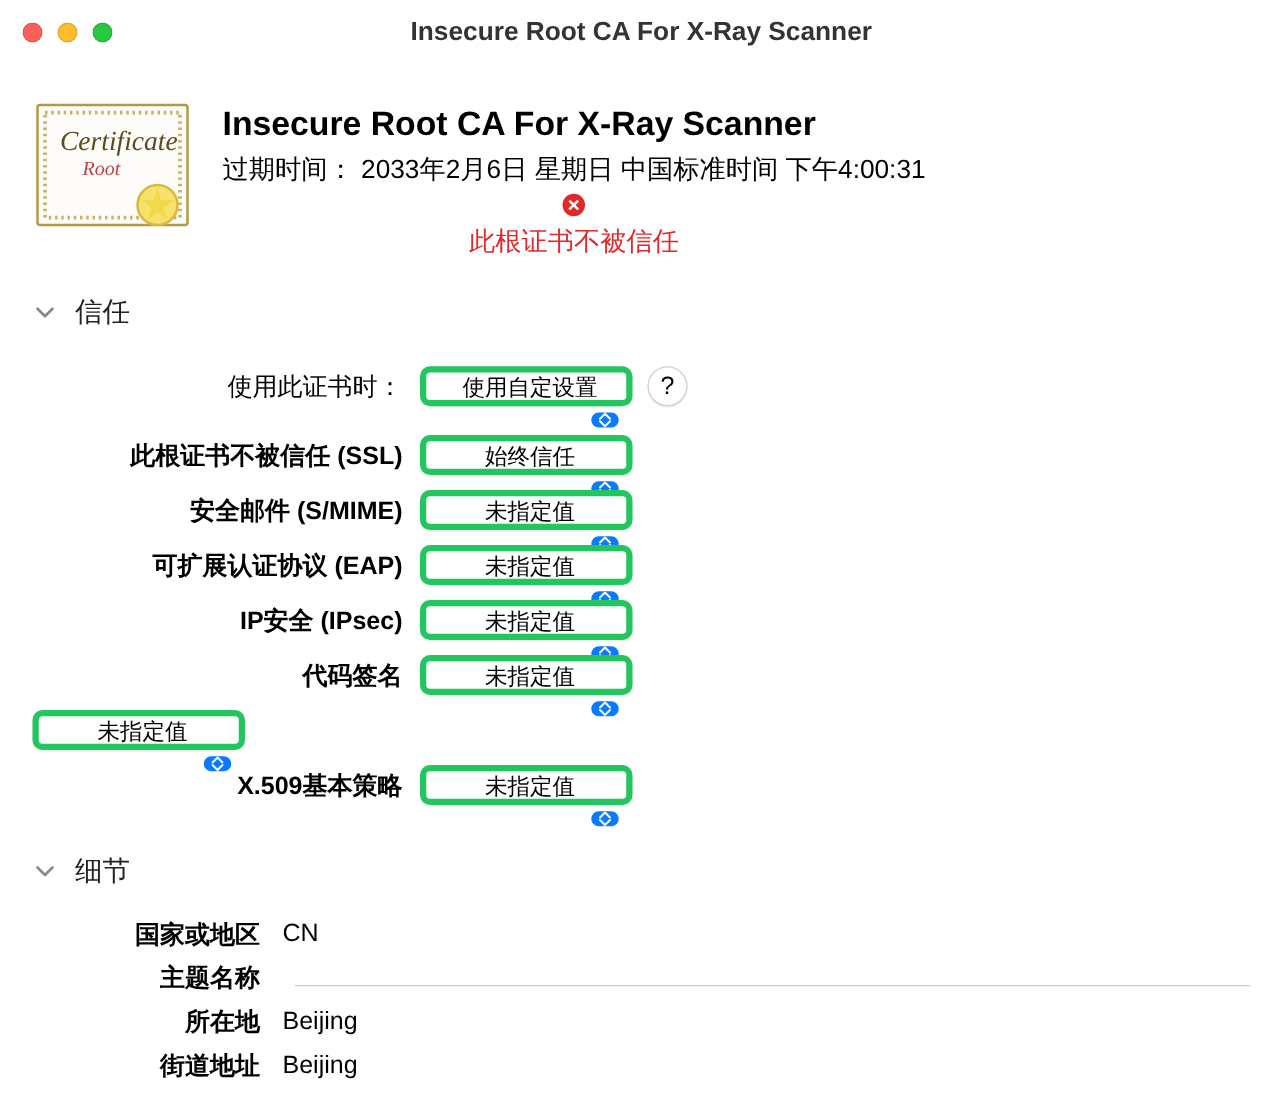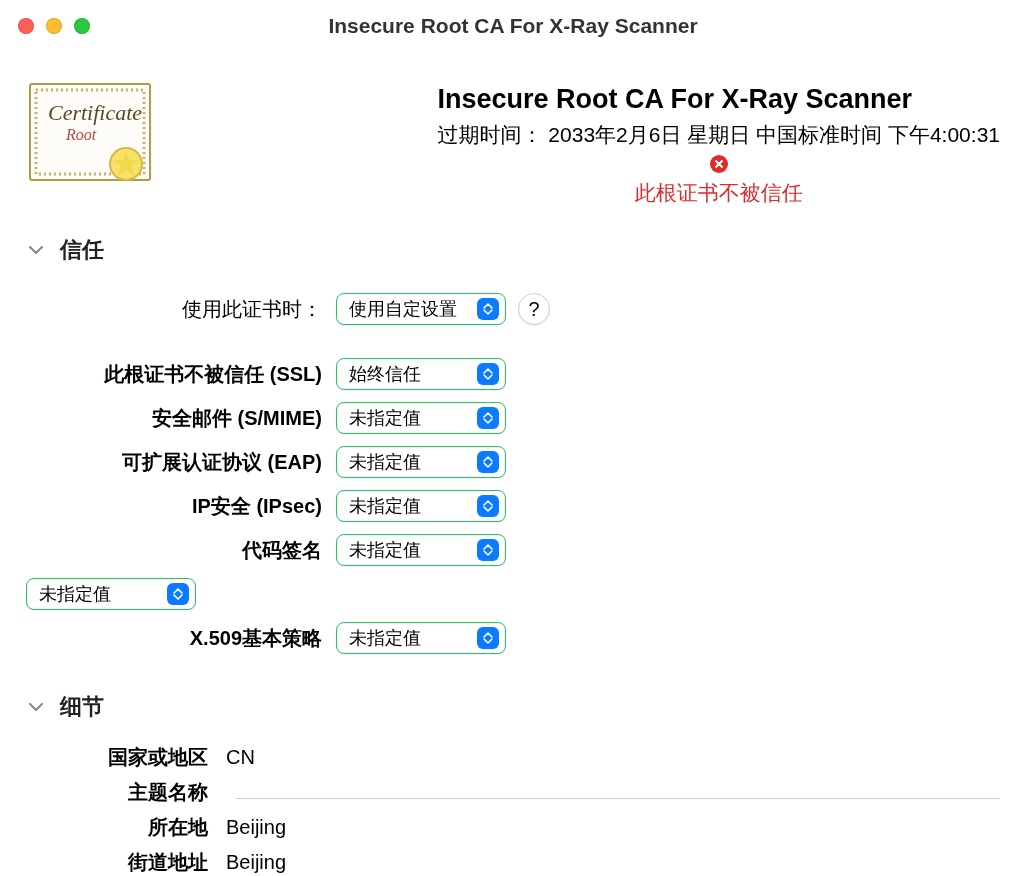--- a/index.html
+++ b/index.html
@@ -50,7 +50,6 @@
   .header-row {
     display: flex;
     align-items: flex-start;
-    justify-content: space-between;
   }
   .cert-icon {
     width: 128px;

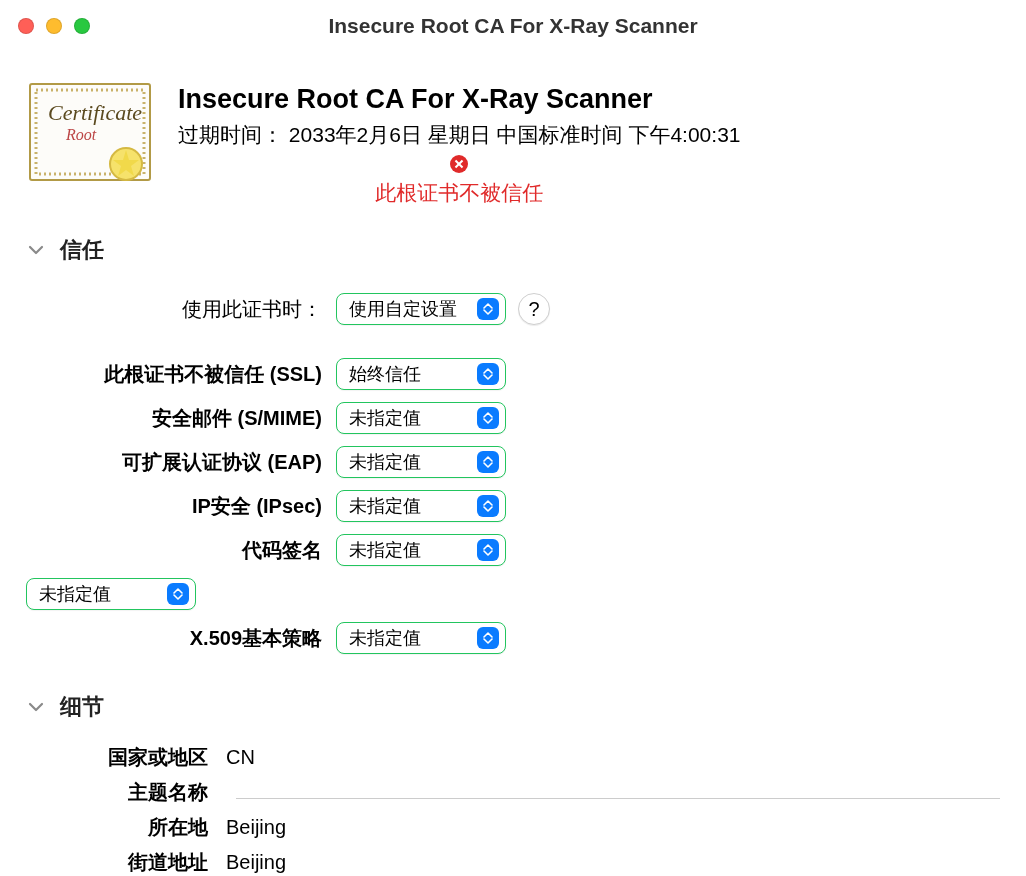--- a/index.html
+++ b/index.html
@@ -108,7 +108,7 @@
     align-items: center;
     gap: 14px;
     font-size: 22px;
-    font-weight: 700;
+    font-weight: 400;
     color: #222;
     cursor: default;
   }

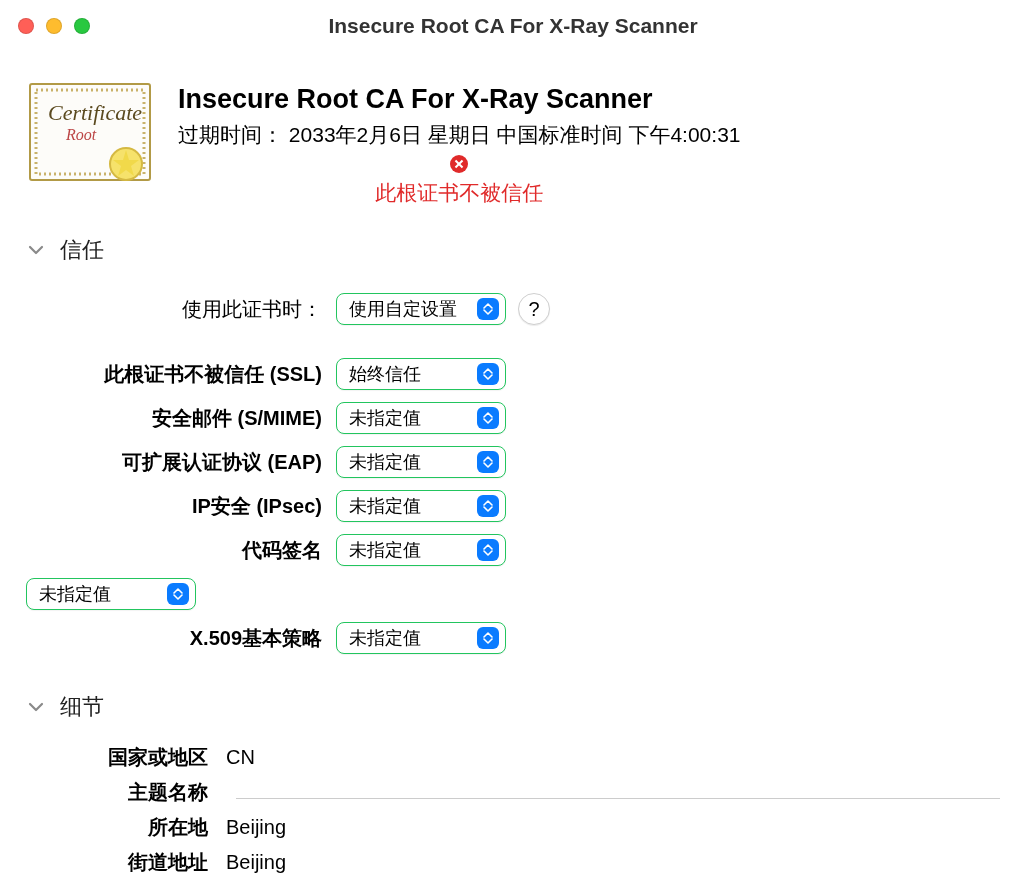--- a/index.html
+++ b/index.html
@@ -130,7 +130,7 @@
     align-items: center;
     margin-bottom: 12px;
   }
-  .form-row.top { margin-bottom: 33px; }
+  .form-row.top { margin-bottom: 23px; }
   .row-label {
     width: 310px;
     text-align: right;

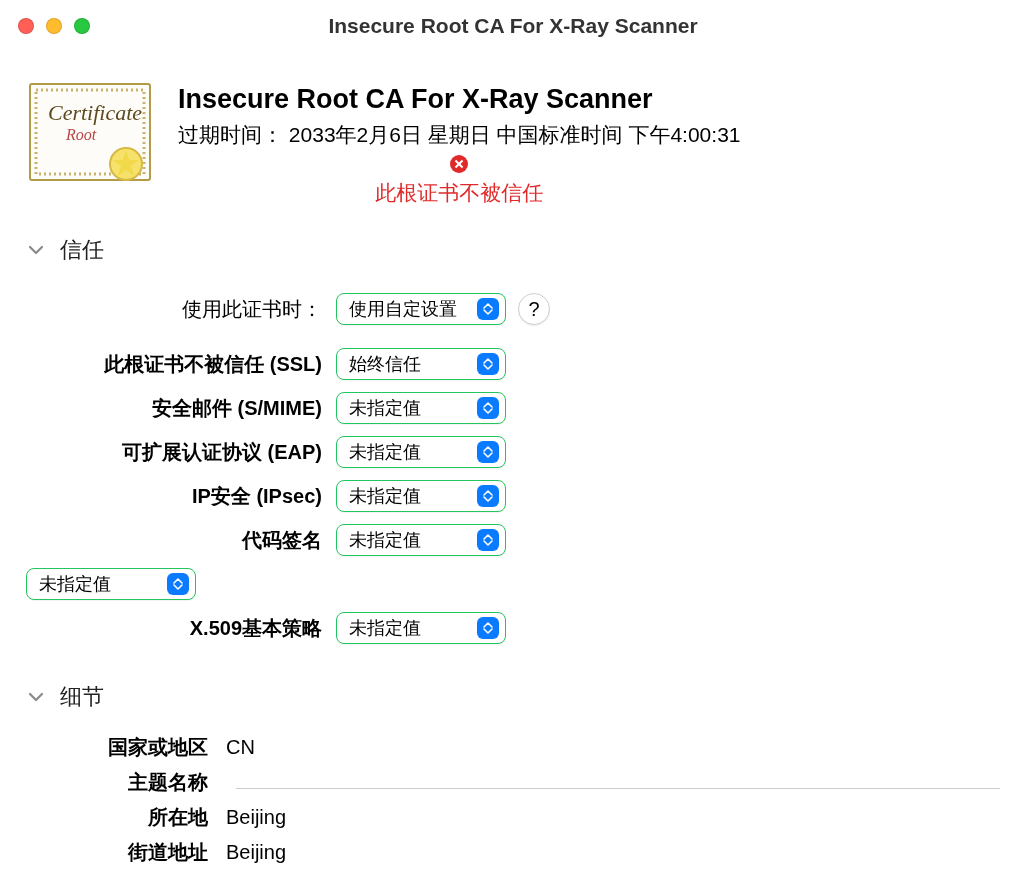--- a/index.html
+++ b/index.html
@@ -147,7 +147,7 @@
     display: inline-flex;
     align-items: center;
     height: 32px;
-    border: 1px solid #22c55e;
+    border: 5px solid #22c55e;
     border-radius: 8px;
     background: #fff;
     padding: 0 6px 0 12px;
@@ -155,6 +155,7 @@
     min-width: 170px;
     gap: 8px;
     cursor: default;
+    flex-direction: column;
   }
   .select .select-text {
     font-size: 18px;

